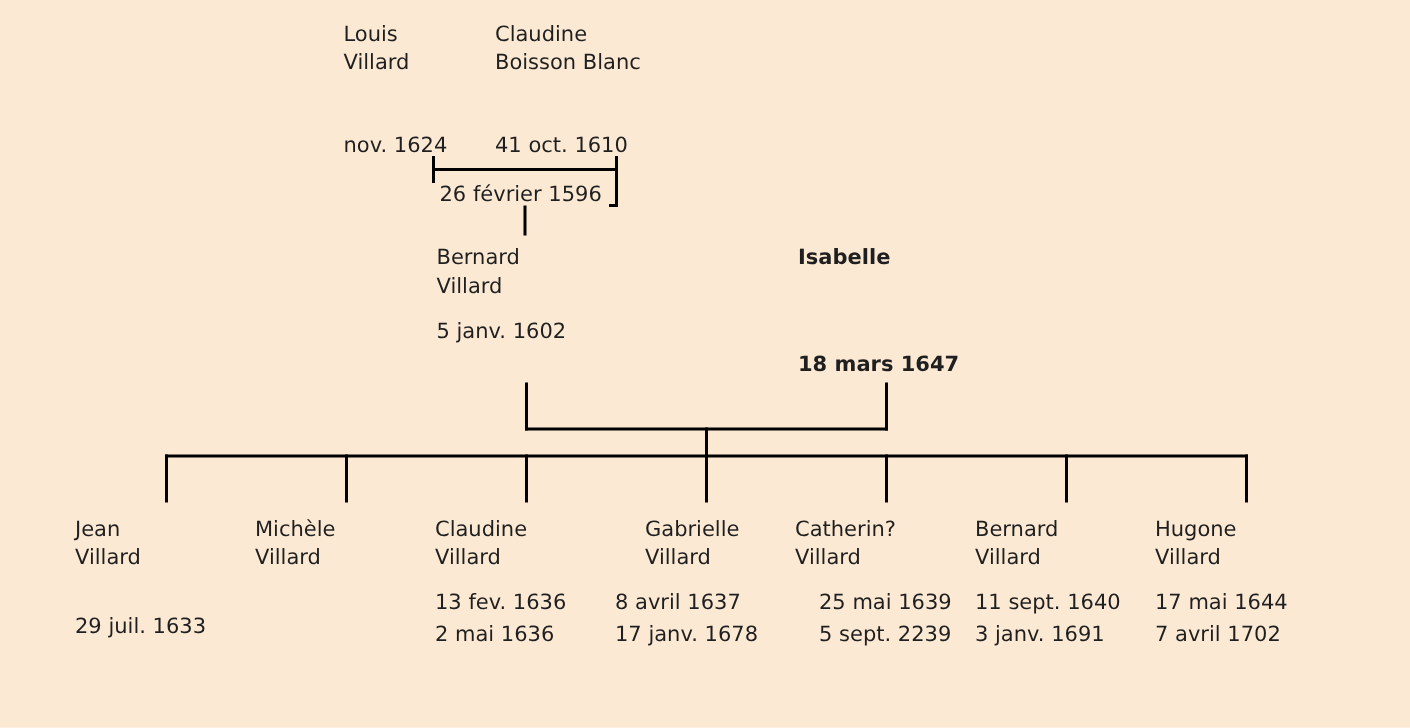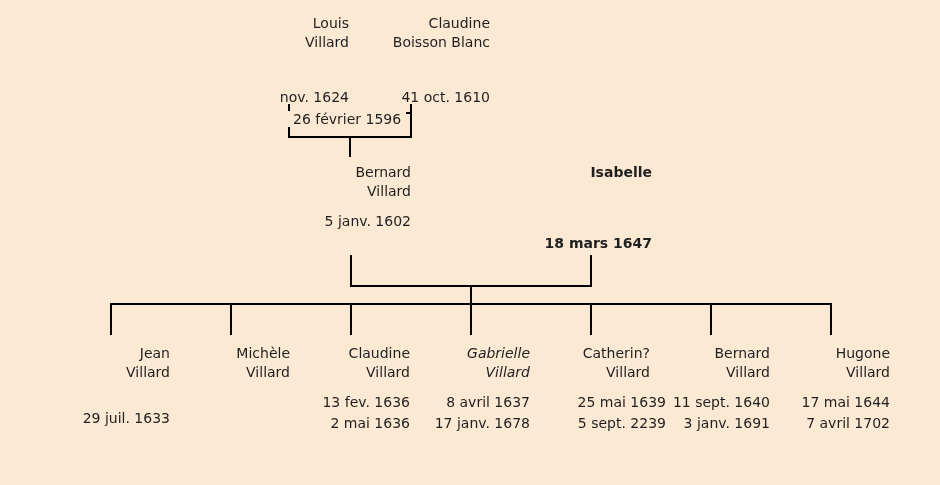--- a/index.html
+++ b/index.html
@@ -15,7 +15,7 @@
   }
   .txt {
     position: absolute;
-    text-align: right;
+    text-align: left;
     line-height: 19px;
     white-space: nowrap;
   }

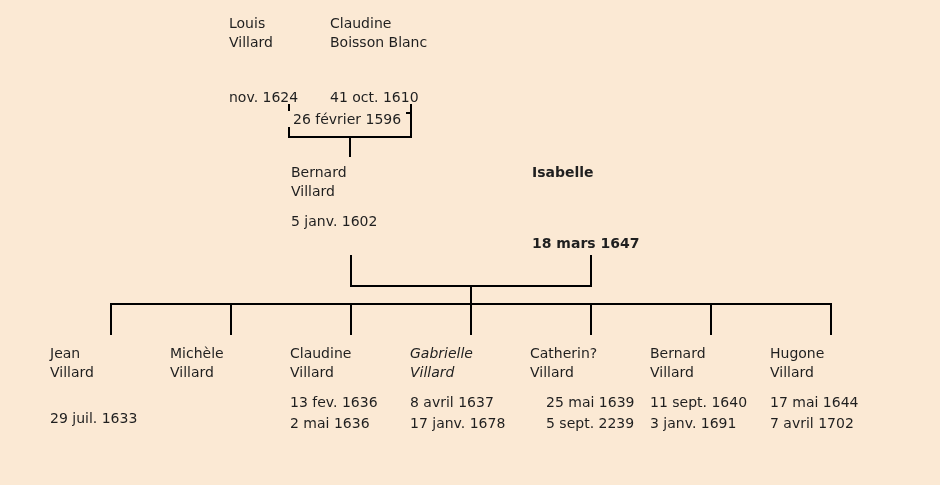--- a/index.html
+++ b/index.html
@@ -32,7 +32,7 @@
   }
   .mlabel {
     position: absolute;
-    left: 288px; top: 110px;
+    left: 288px; top: 121px;
     width: 104px;
     text-align: center;
     line-height: 19px;

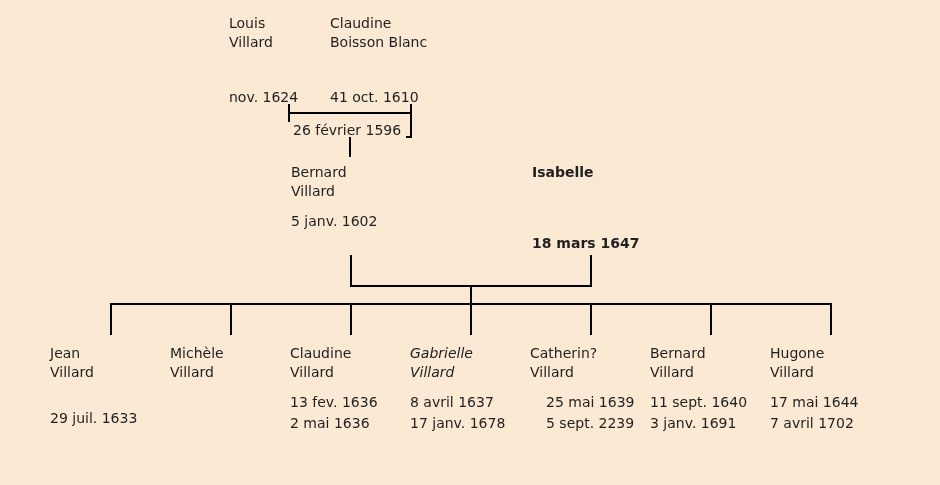--- a/index.html
+++ b/index.html
@@ -112,7 +112,7 @@
     <div>2 mai 1636</div>
   </div>
 
-  <div class="txt name" style="left:410px; top:344px; width:120px;font-style:italic;">
+  <div class="txt name" style="left:430px; top:344px; width:120px;">
     <div>Gabrielle</div>
     <div>Villard</div>
   </div>

